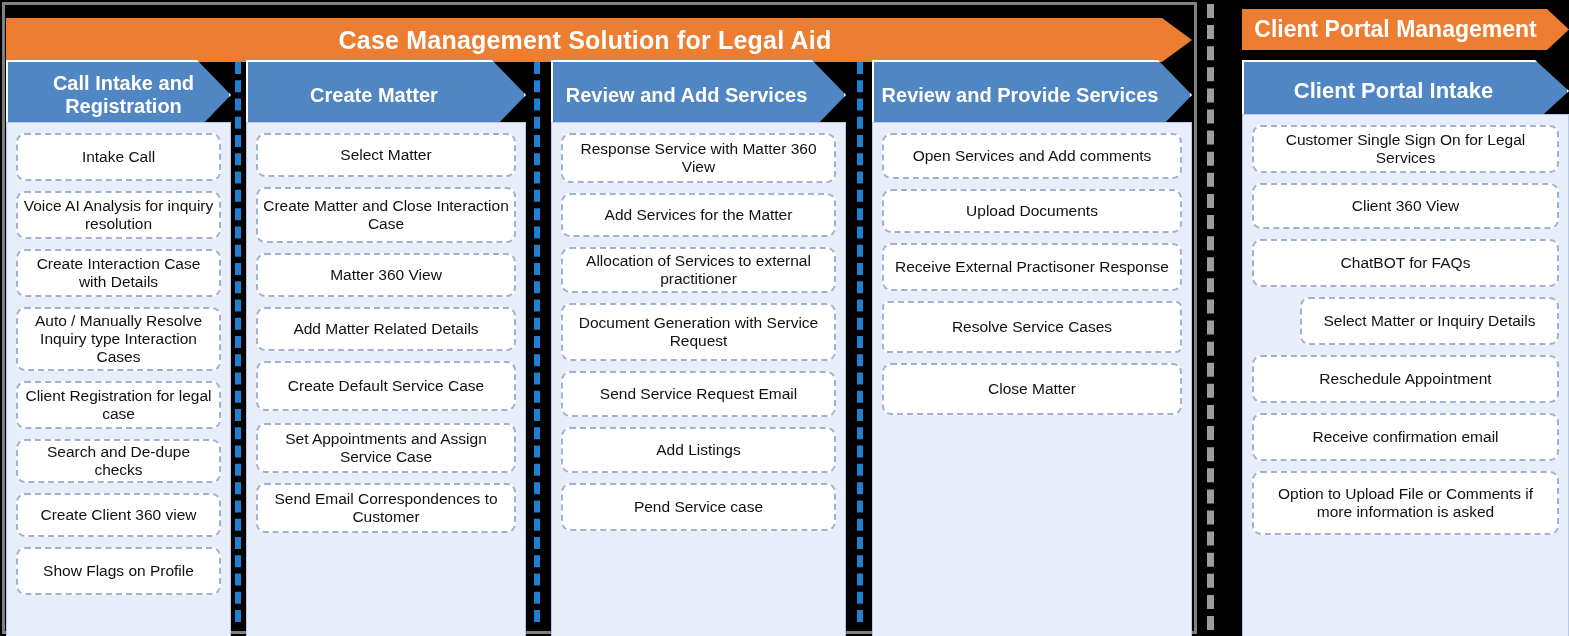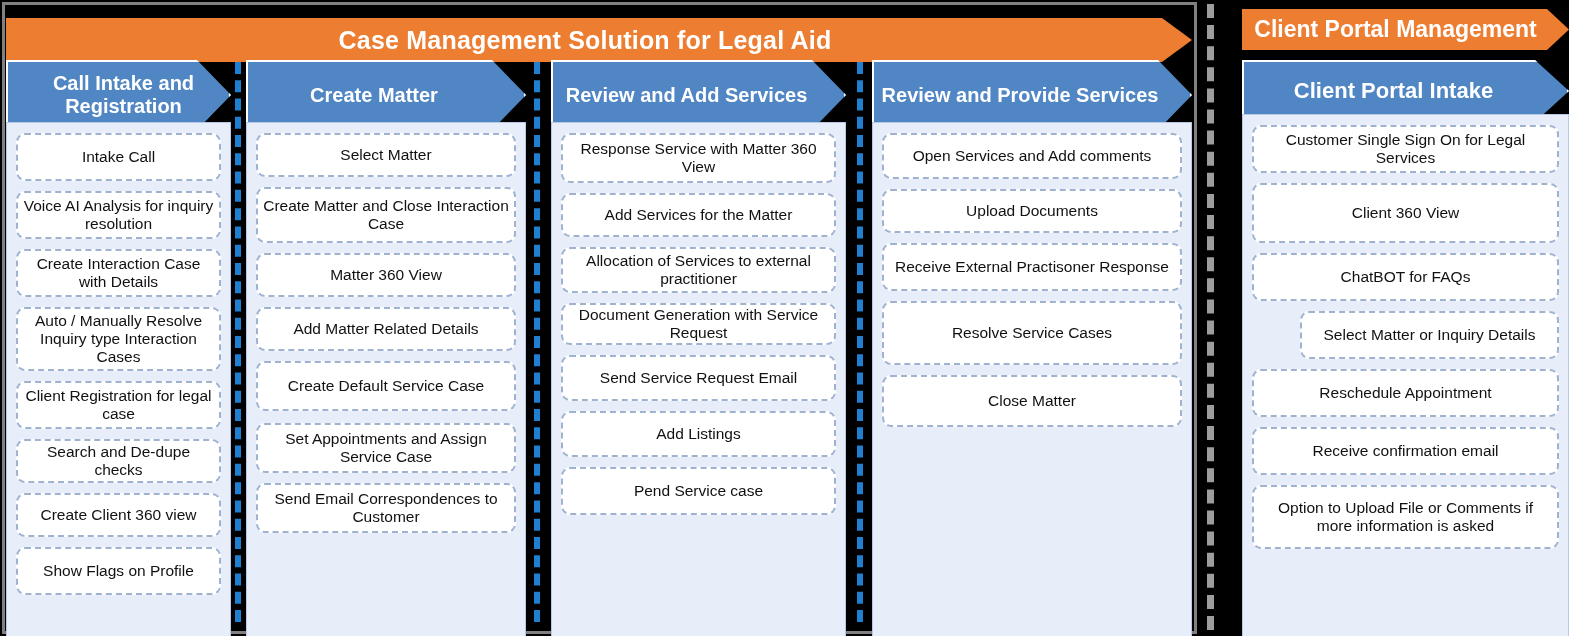--- a/index.html
+++ b/index.html
@@ -318,7 +318,7 @@
         <div class="task" style="height: 48px;">
           <span>Customer Single Sign On for Legal Services</span>
         </div>
-        <div class="task" style="height: 60px;">
+        <div class="task" style="height: 46px;">
           <span>Client 360 View</span>
         </div>
         <div class="task" style="height: 48px;">

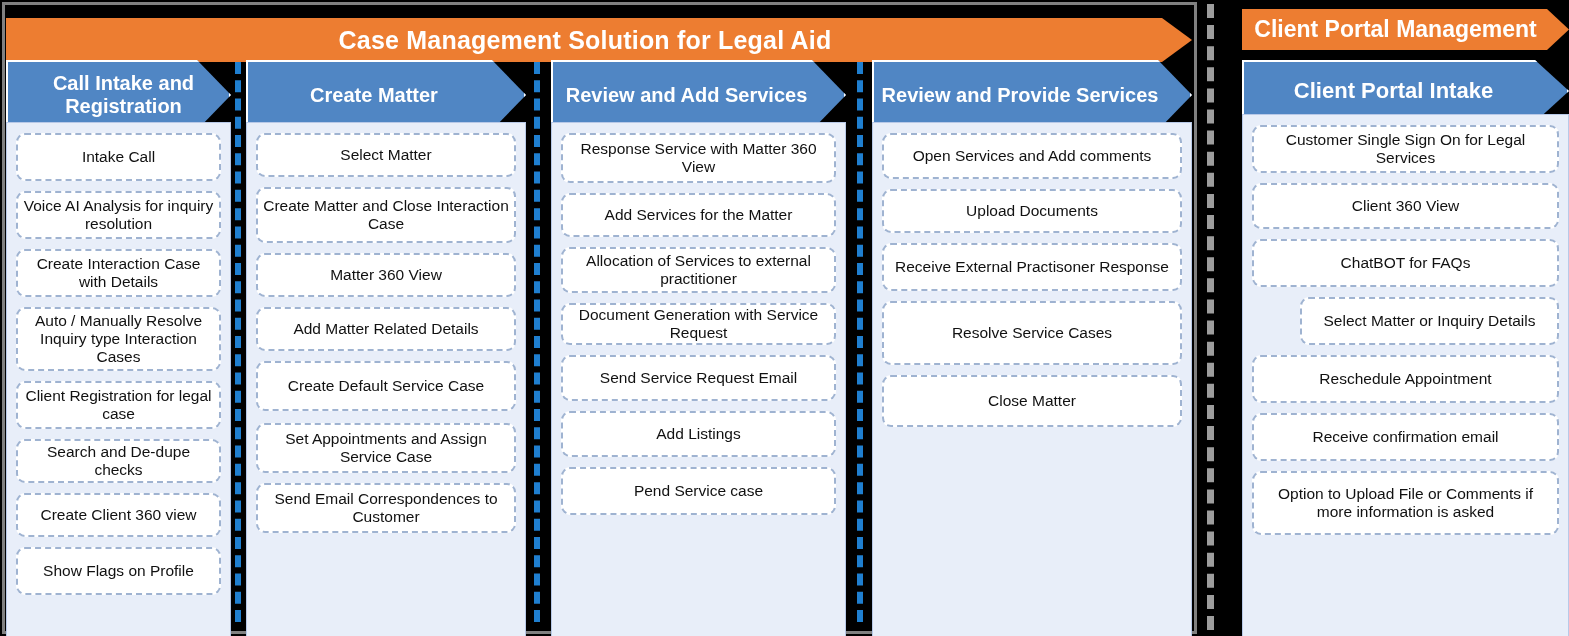--- a/index.html
+++ b/index.html
@@ -272,7 +272,7 @@
         <div class="task" style="height: 46px;">
           <span>Allocation of Services to external practitioner</span>
         </div>
-        <div class="task" style="height: 42px;">
+        <div class="task" style="height: 58px;">
           <span>Document Generation with Service Request</span>
         </div>
         <div class="task" style="height: 46px;">

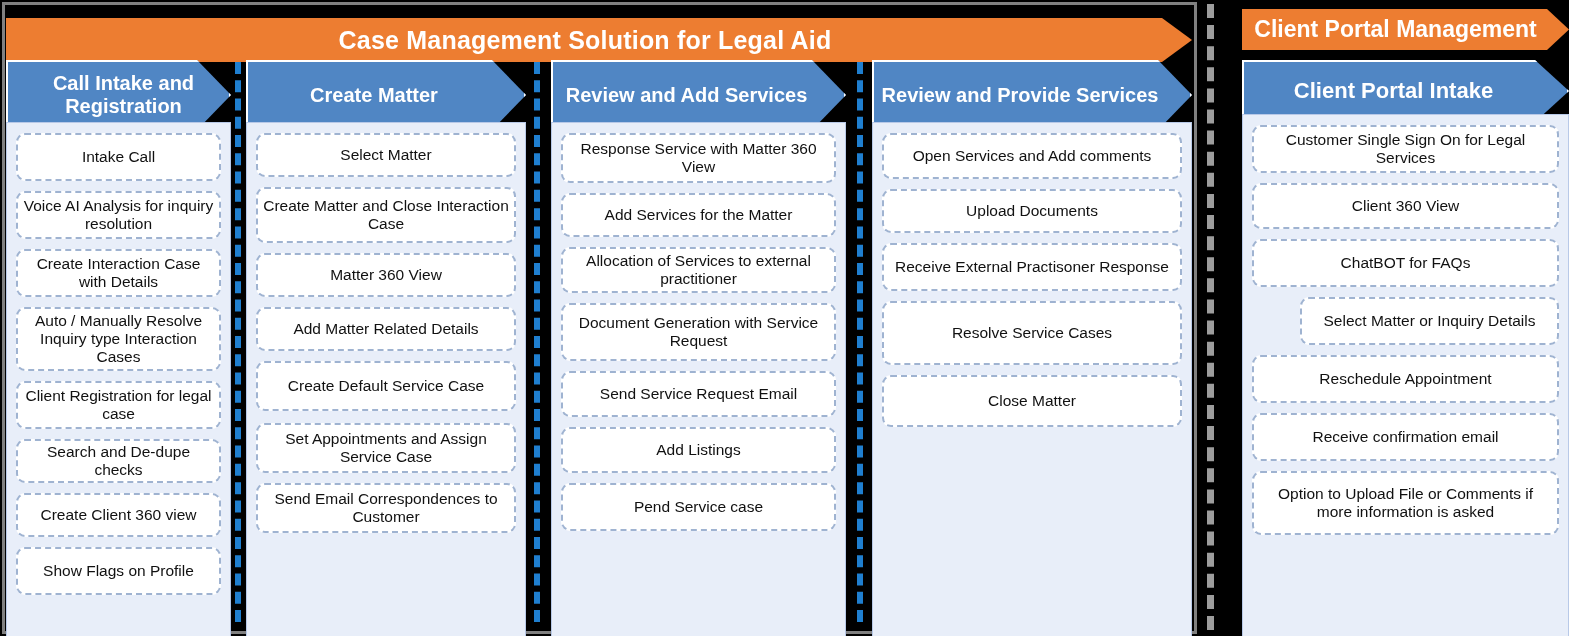--- a/index.html
+++ b/index.html
@@ -301,7 +301,7 @@
         <div class="task" style="height: 48px; align-items: center;">
           <span>Receive External Practisoner Response</span>
         </div>
-        <div class="task" style="height: 64px;">
+        <div class="task" style="height: 52px; border-radius: 6px;">
           <span>Resolve Service Cases</span>
         </div>
         <div class="task" style="height: 52px;">

